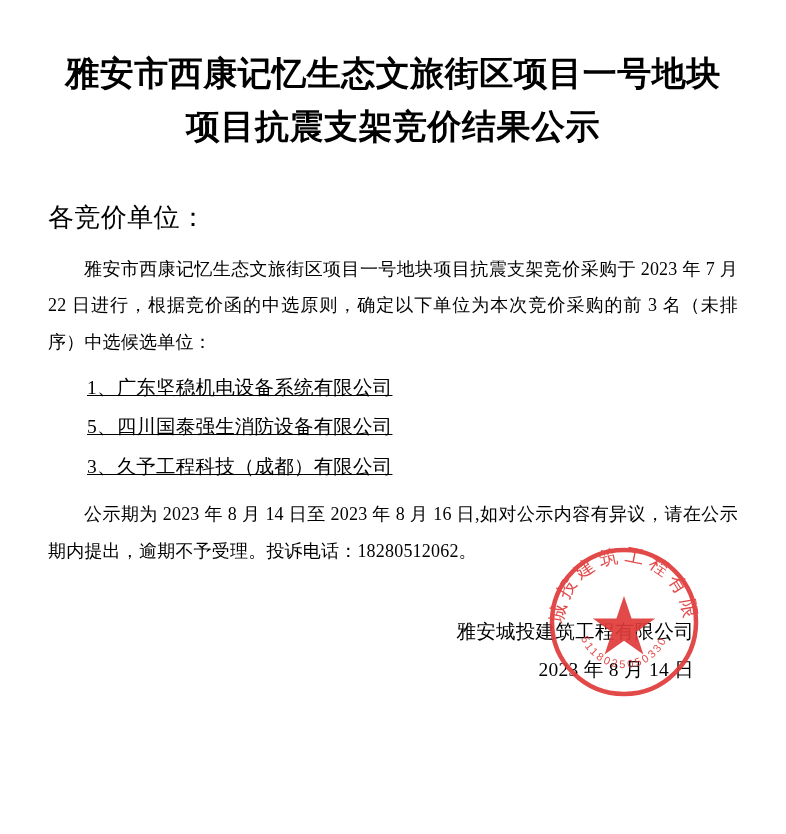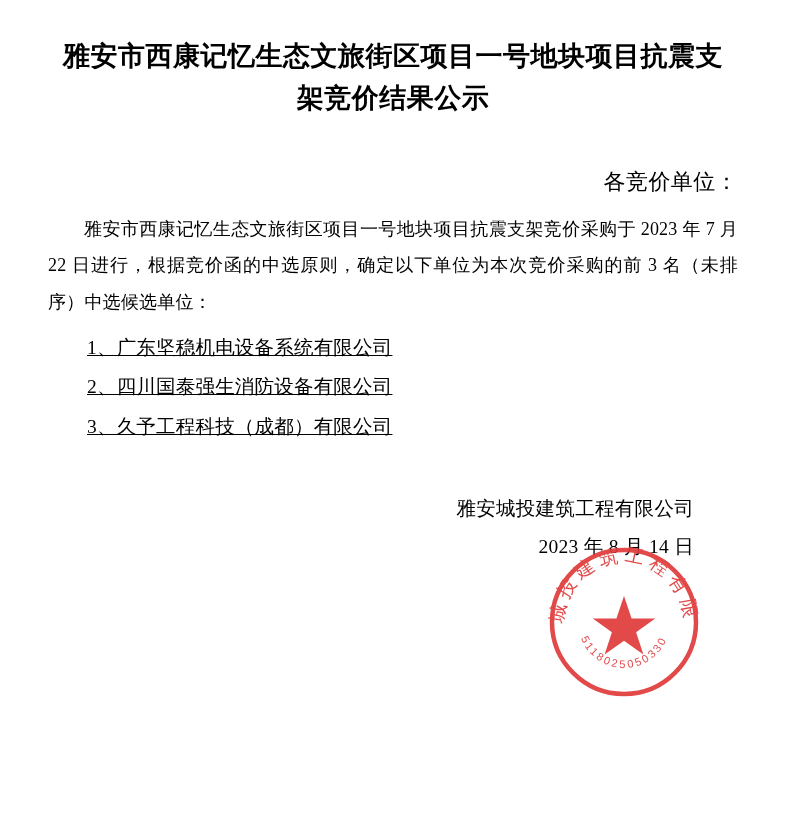--- a/index.html
+++ b/index.html
@@ -24,11 +24,11 @@
   }
   .doc-title {
     text-align: center;
-    font-size: 27px;
+    font-size: 34px;
     font-weight: bold;
     line-height: 1.55;
     letter-spacing: 0.5px;
-    margin: 10px 14px 0 14px;
+    margin: 22px 14px 0 14px;
   }
   .salutation {
     font-size: 22px;

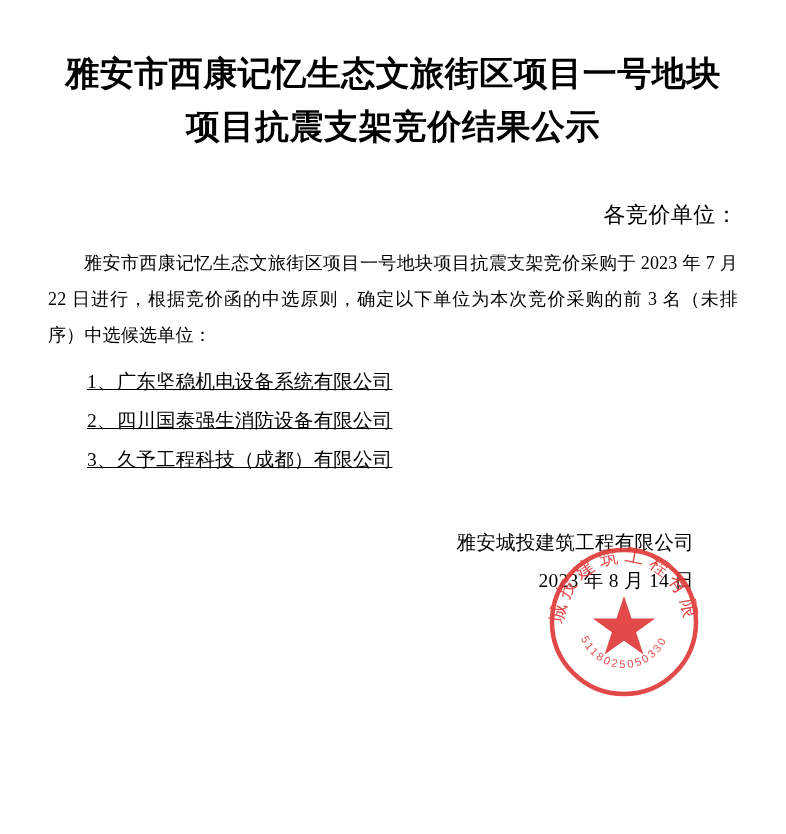--- a/index.html
+++ b/index.html
@@ -31,12 +31,11 @@
     margin: 22px 14px 0 14px;
   }
   .salutation {
-    font-size: 22px;
+    font-size: 26px;
     line-height: 1.6;
     margin-top: 44px;
     margin-bottom: 12px;
     letter-spacing: 0.4px;
-    text-align: right;
   }
   .para {
     font-size: 18px;

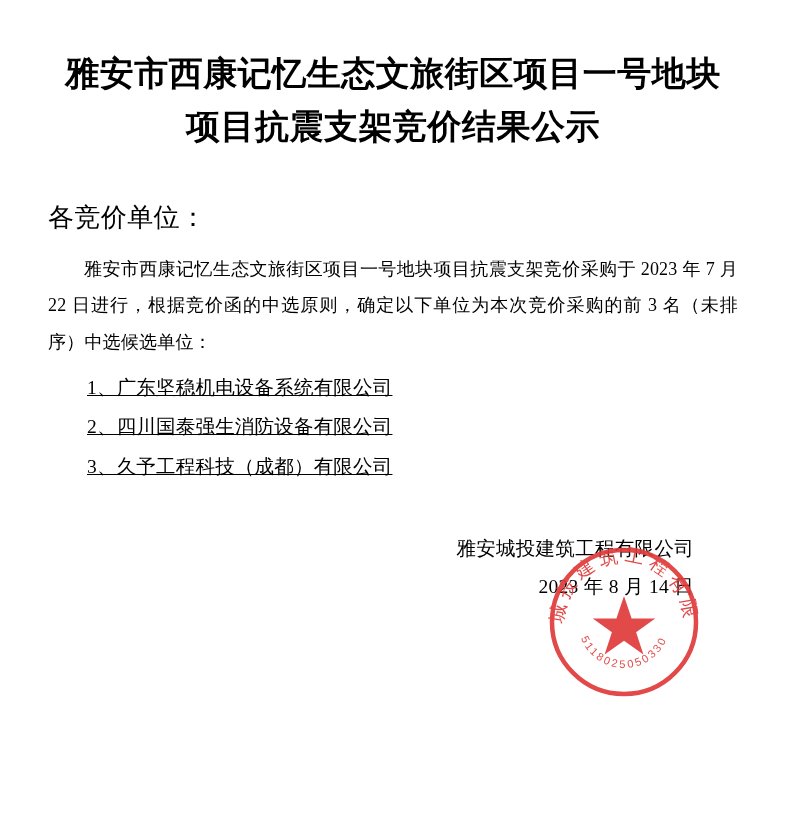--- a/index.html
+++ b/index.html
@@ -104,7 +104,7 @@
 
   <ul class="list">
     <li>1、广东坚稳机电设备系统有限公司</li>
-    <li>2、四川国泰强生消防设备有限公司</li>
+    <li>5、四川国泰强生消防设备有限公司</li>
     <li>3、久予工程科技（成都）有限公司</li>
   </ul>
 

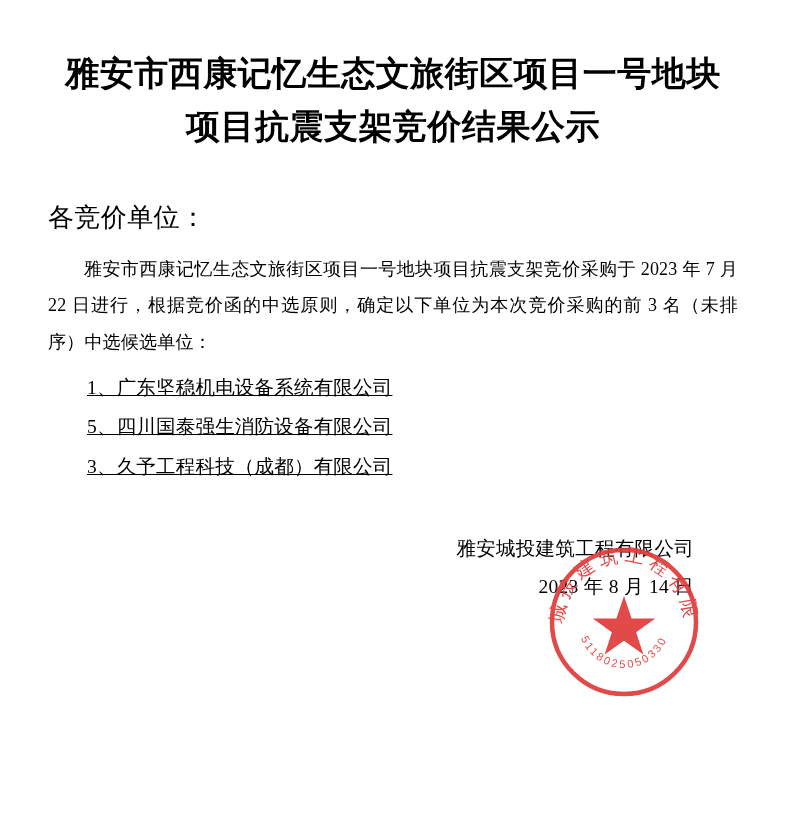--- a/index.html
+++ b/index.html
@@ -108,6 +108,7 @@
     <li>3、久予工程科技（成都）有限公司</li>
   </ul>
 
+  <p class="para indent closing">公示期为 2023 年 8 月 14 日至 2023 年 8 月 16 日,如对公示内容有异议，请在公示期内提出，逾期不予受理。投诉电话：18280512062。</p>
 
   <div class="signature">
     <span class="sig-line">雅安城投建筑工程有限公司</span>

